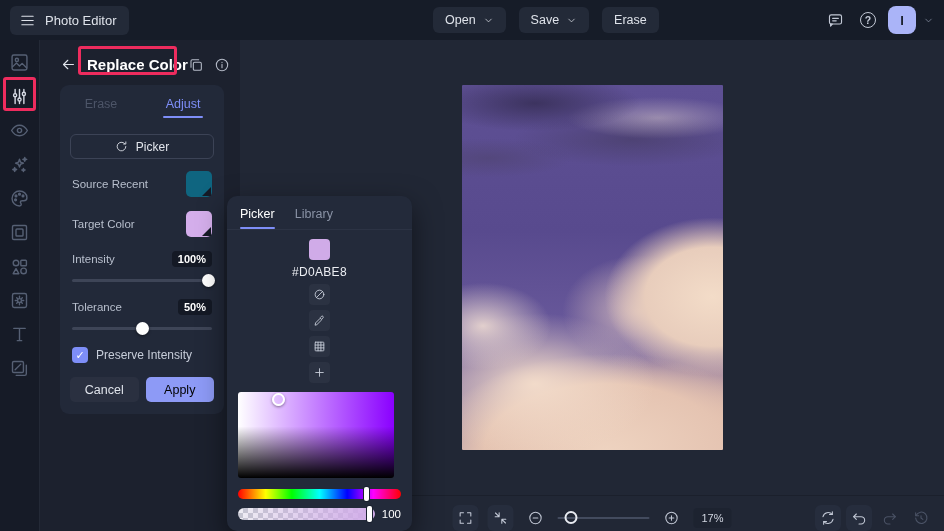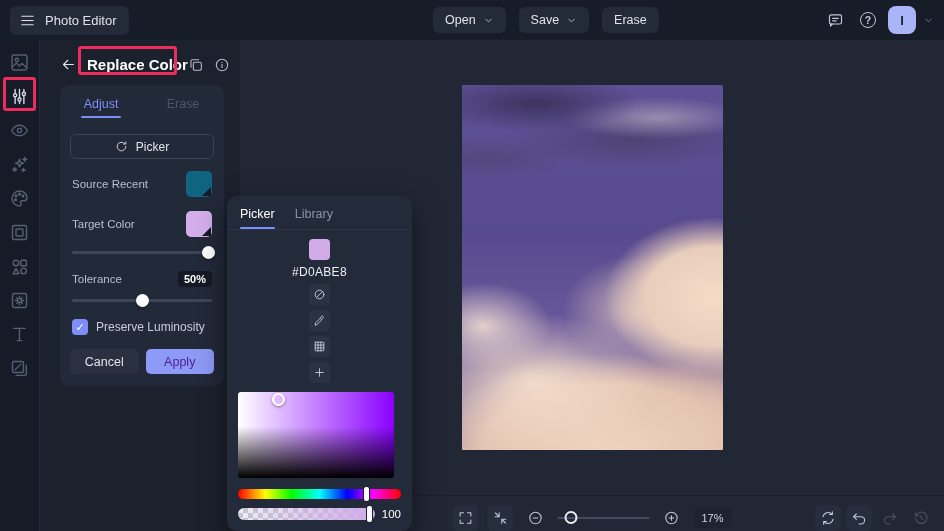--- a/index.html
+++ b/index.html
@@ -306,12 +306,12 @@
 
       <div class="card">
         <div class="tabs">
+          <div class="tab">
+            <span>Erase</span>
+            <span class="ul"></span>
+          </div>
           <div class="tab active">
             <span>Adjust</span>
-            <span class="ul"></span>
-          </div>
-          <div class="tab">
-            <span>Erase</span>
             <span class="ul"></span>
           </div>
         </div>

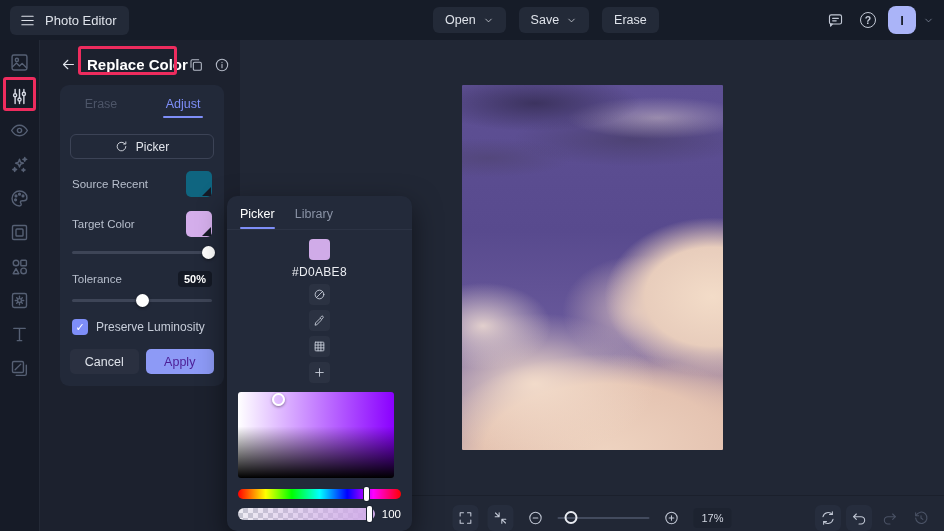--- a/index.html
+++ b/index.html
@@ -335,6 +335,10 @@
             <span class="chip" style="background: rgb(212, 174, 235);"></span>
           </div>
 
+          <div class="sl-head">
+            <span class="clabel">Intensity</span>
+            <span class="badge">100%</span>
+          </div>
           <div class="track">
             <span class="thumb" style="left:calc(100% - 10px);"></span>
           </div>

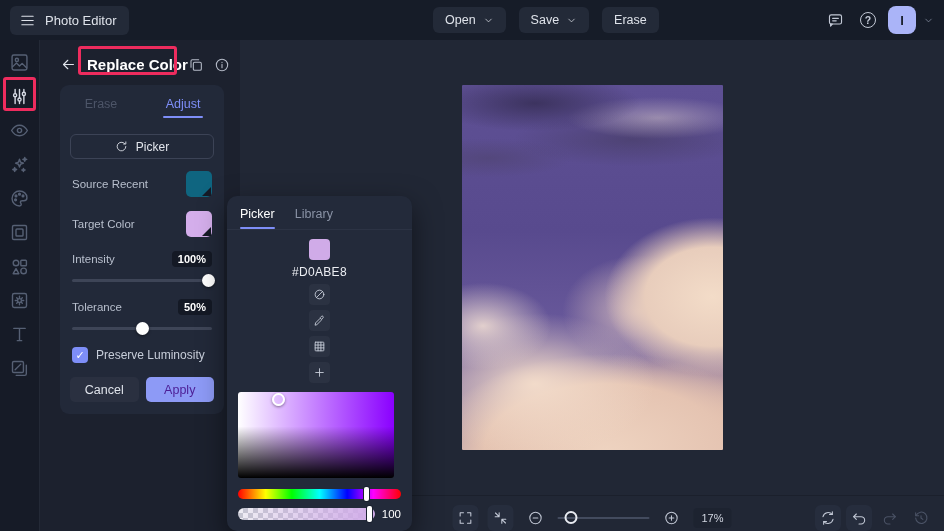--- a/index.html
+++ b/index.html
@@ -353,7 +353,7 @@
 
           <div class="check-row">
             <span class="checkbox">✓</span>
-            <span style="font-size:12px;color:#c7cdd9;">Preserve Luminosity</span>
+            <span style="font-size:12px;color:#c7cdd9;">Preserve Intensity</span>
           </div>
 
           <div class="btn-row">

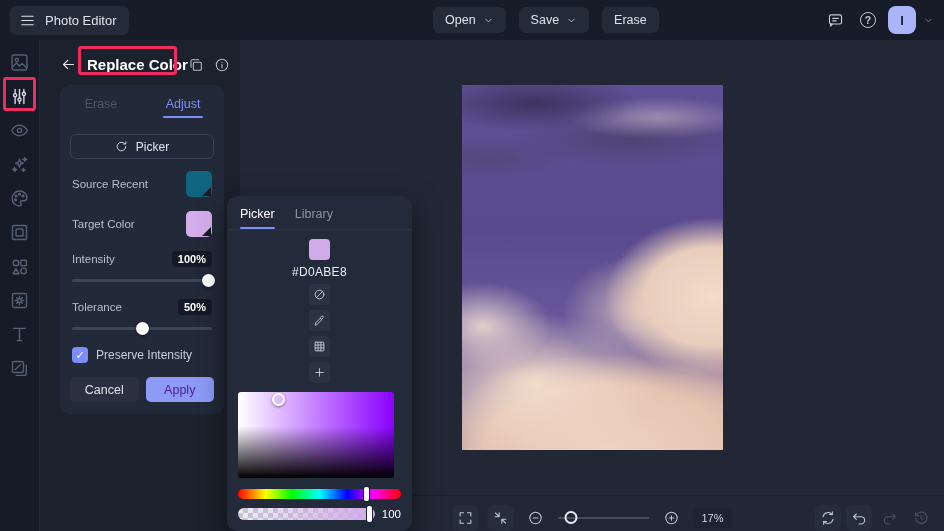--- a/index.html
+++ b/index.html
@@ -61,7 +61,7 @@
   .btn-row{display:flex;gap:7px;}
   .pbtn{flex:1;height:25px;border-radius:5px;display:grid;place-items:center;font-size:12.5px;cursor:pointer;}
   .cancel{background:var(--btn2);color:#dfe3ea;}
-  .apply{background:var(--apply);color:#4c1d95;}
+  .apply{background:var(--apply);color:#000000;}
 
   
   .popup{position:absolute;left:227px;top:196px;width:185px;background:var(--popup);border-radius:10px;box-shadow:0 10px 28px rgba(0,0,0,.5);z-index:60;padding-bottom:11px;}

